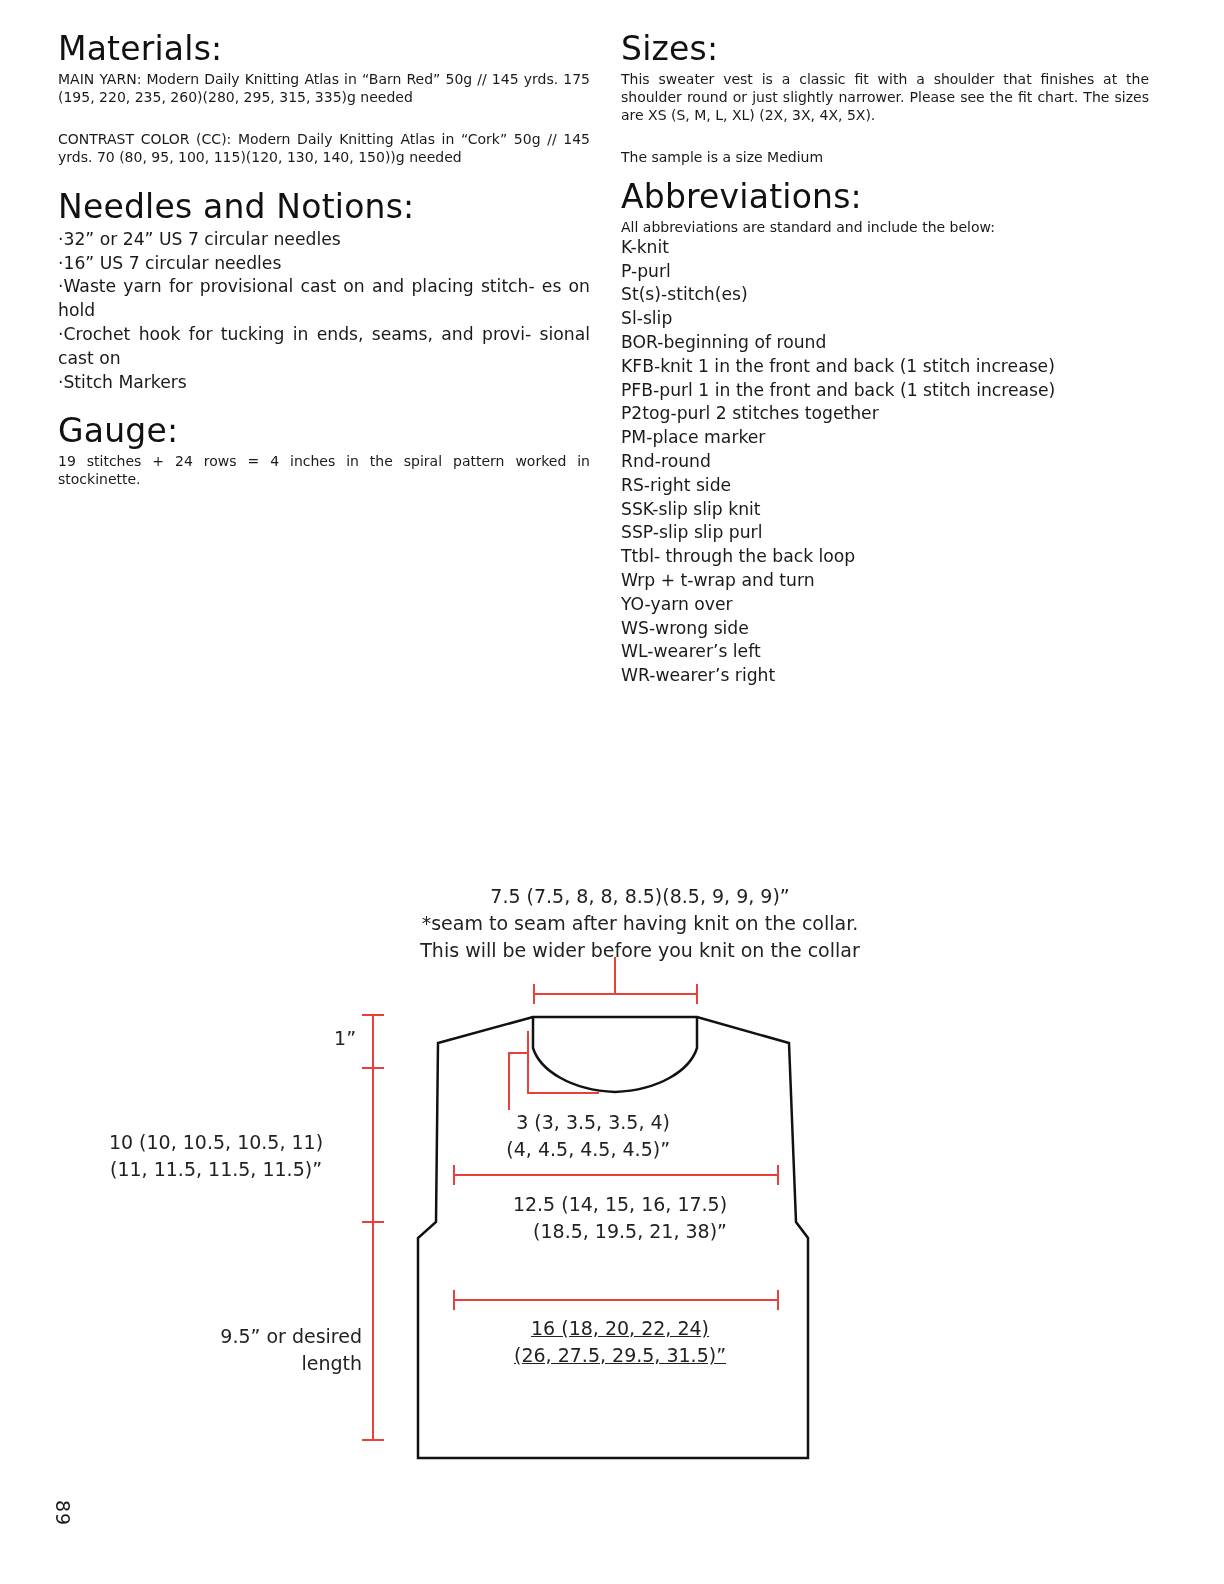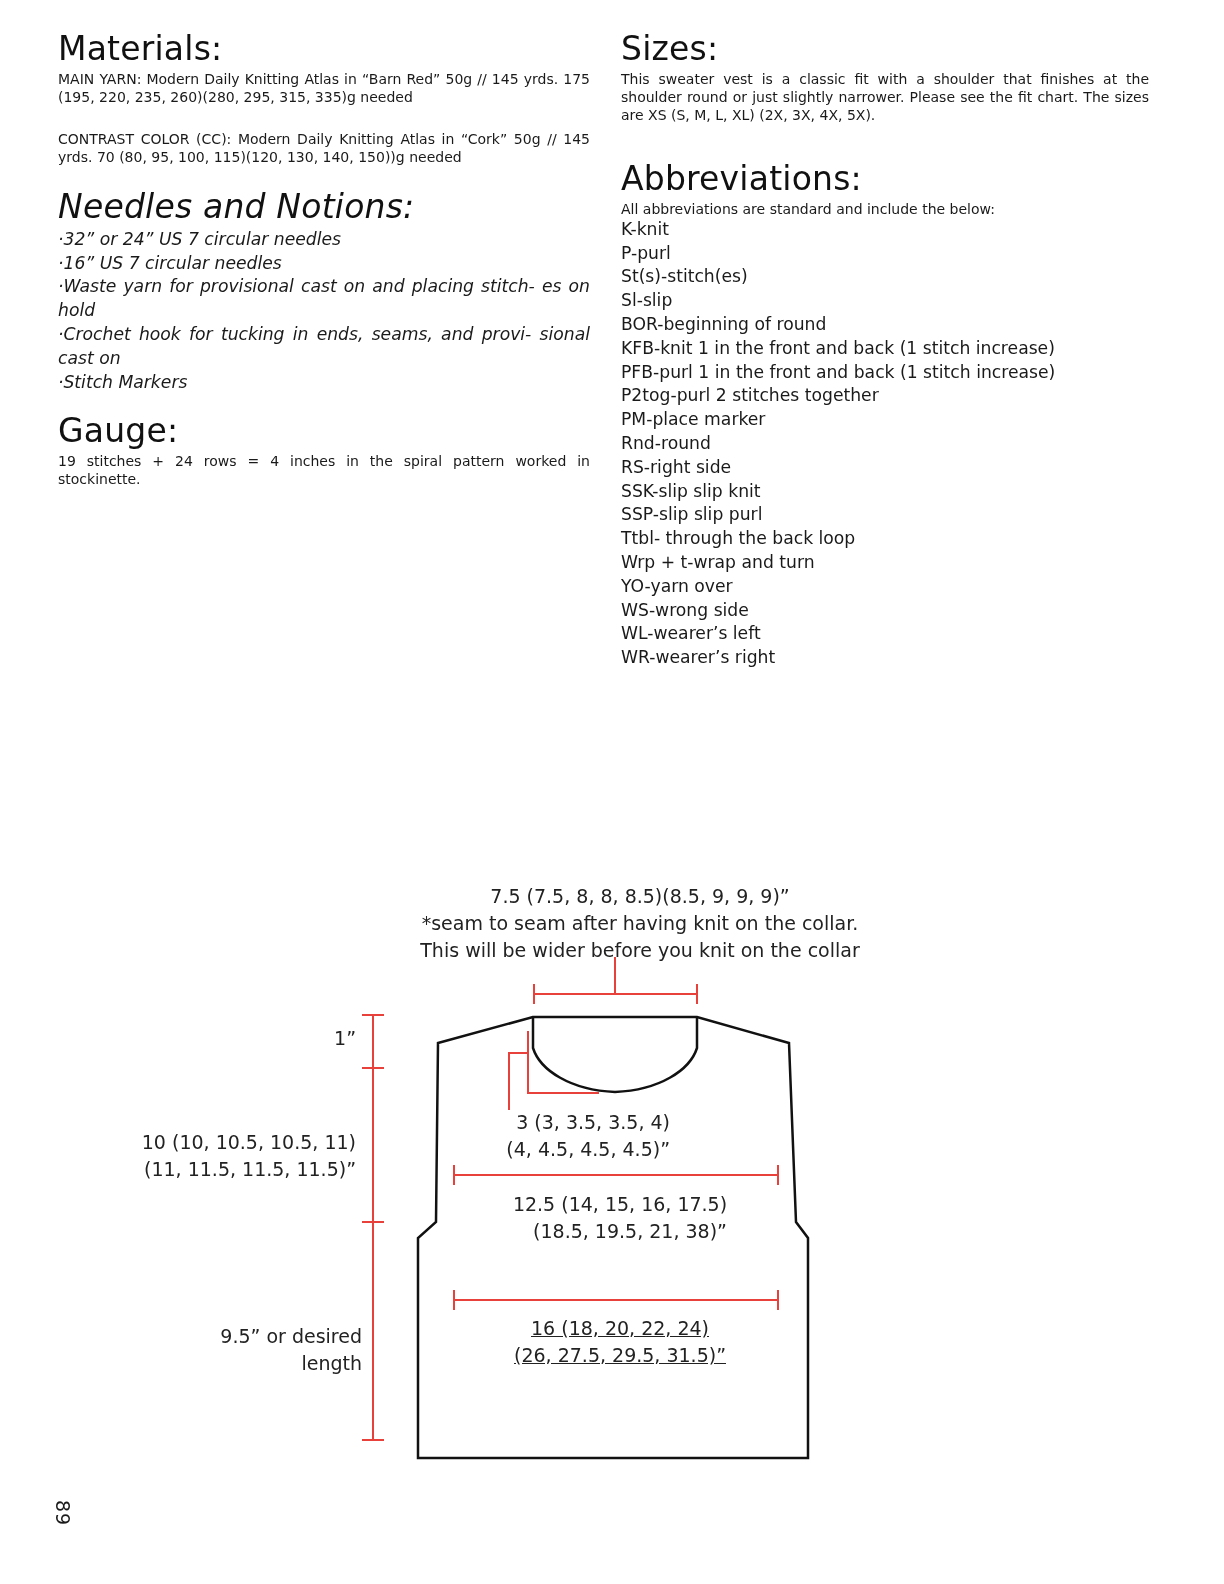--- a/index.html
+++ b/index.html
@@ -53,6 +53,7 @@
     <h2>Sizes:</h2>
     <p class="just">This sweater vest is a classic fit with a shoulder that finishes at the shoulder round or just slightly narrower. Please see the fit chart.  The sizes are XS (S, M, L, XL) (2X, 3X, 4X, 5X).</p>
     <div class="gap"></div>
+    <p>The sample is a size Medium</p>
   </section>
 
   <section style="margin-top:10px;">

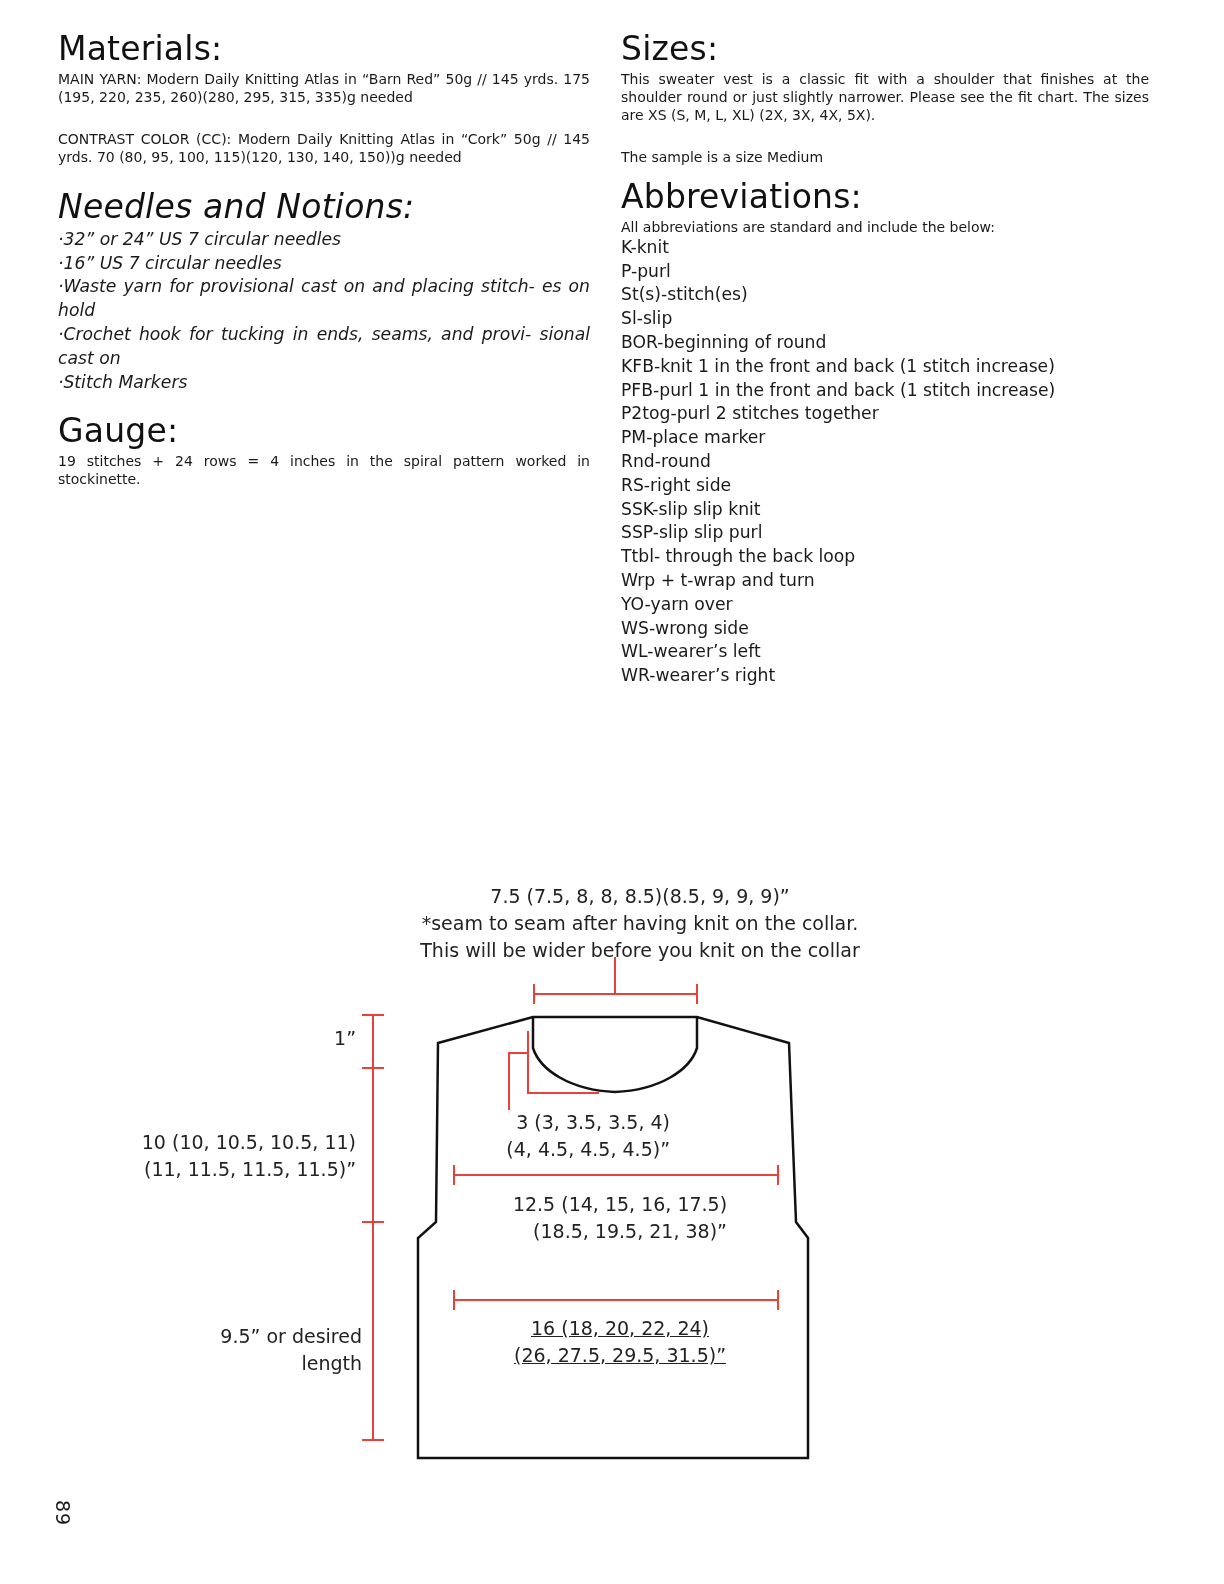--- a/index.html
+++ b/index.html
@@ -31,7 +31,7 @@
     <p class="just">CONTRAST COLOR (CC): Modern Daily Knitting Atlas in “Cork” 50g // 145 yrds.  70 (80, 95, 100, 115)(120, 130, 140, 150))g needed</p>
   </section>
 
-  <section style="margin-top:20px;font-style:italic;">
+  <section style="margin-top:20px;">
     <h2>Needles and Notions:</h2>
     <ul>
       <li>·32” or 24” US 7 circular needles</li>

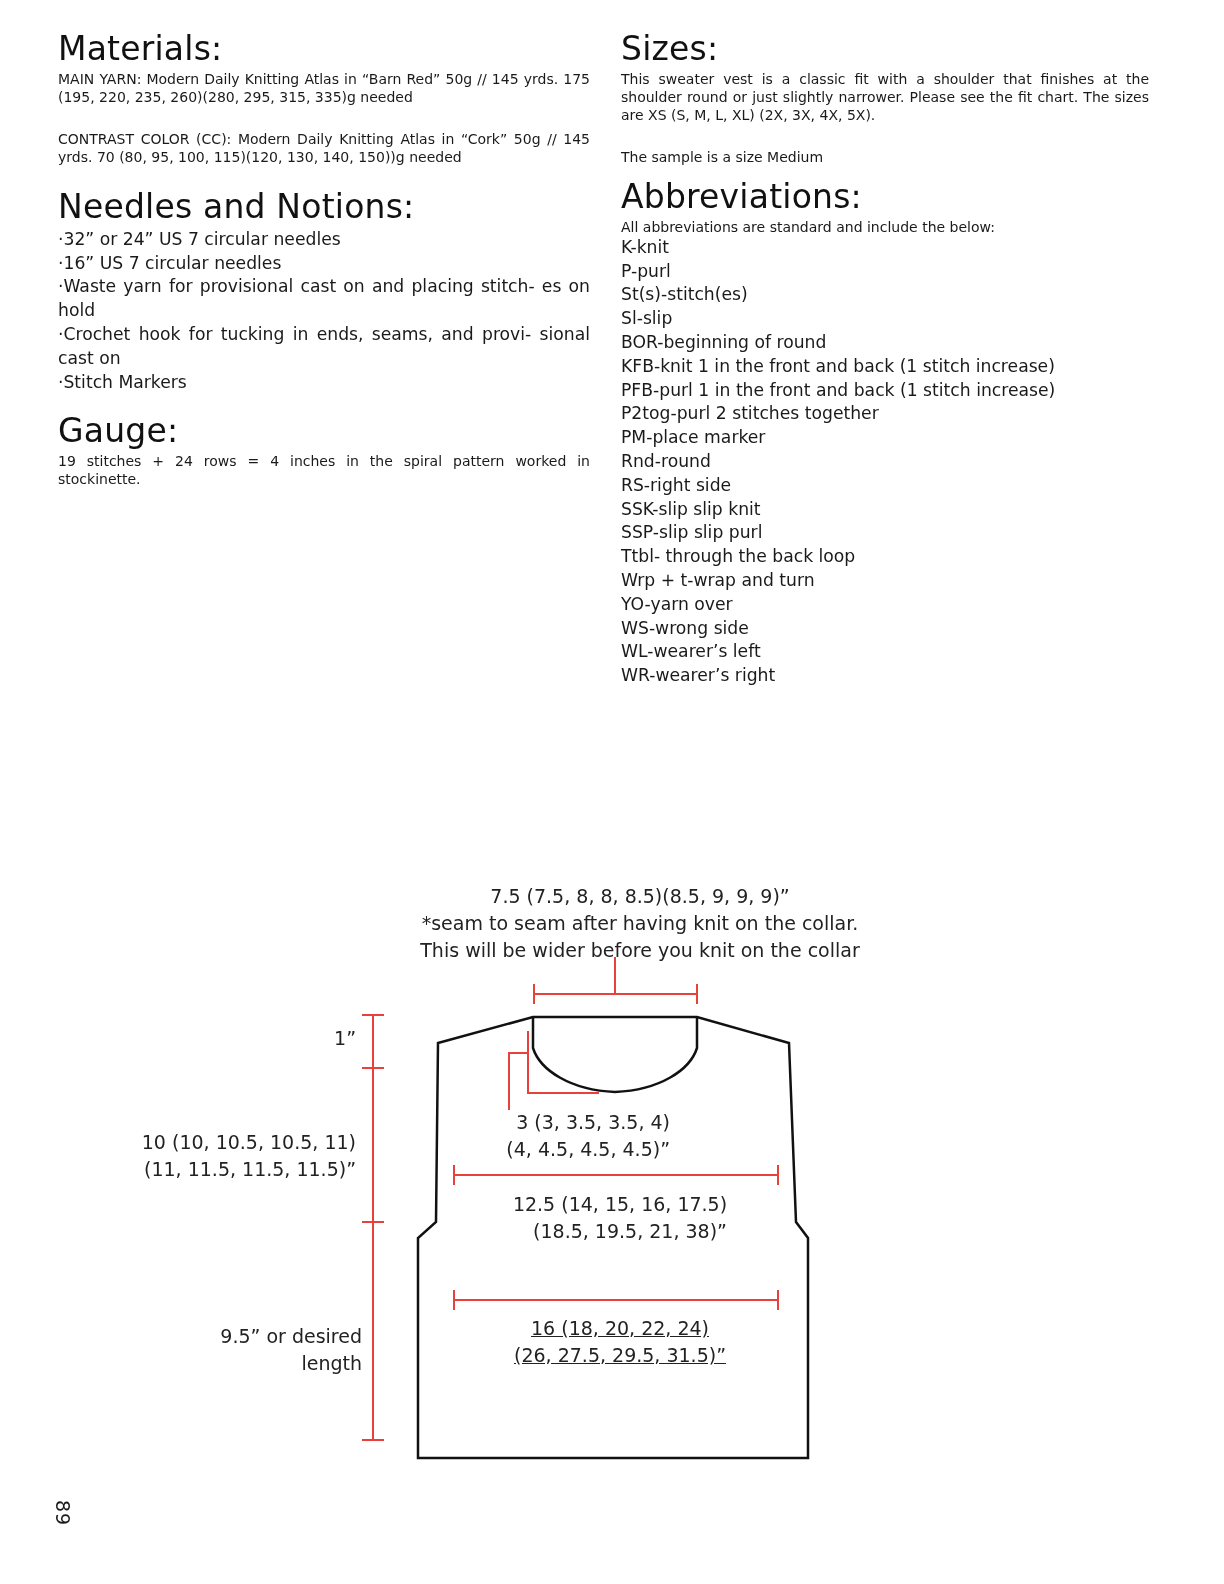--- a/index.html
+++ b/index.html
@@ -125,7 +125,7 @@
 
   <div class="dlabel" style="left:250px; top:1017px; width:106px; text-align:right;">1”</div>
 
-  <div class="dlabel" style="left:100px; top:1121px; width:256px; text-align:right;">
+  <div class="dlabel" style="left:88px; top:1121px; width:256px; text-align:center;">
     <div>10 (10, 10.5, 10.5, 11)</div>
     <div>(11, 11.5, 11.5, 11.5)”</div>
   </div>

